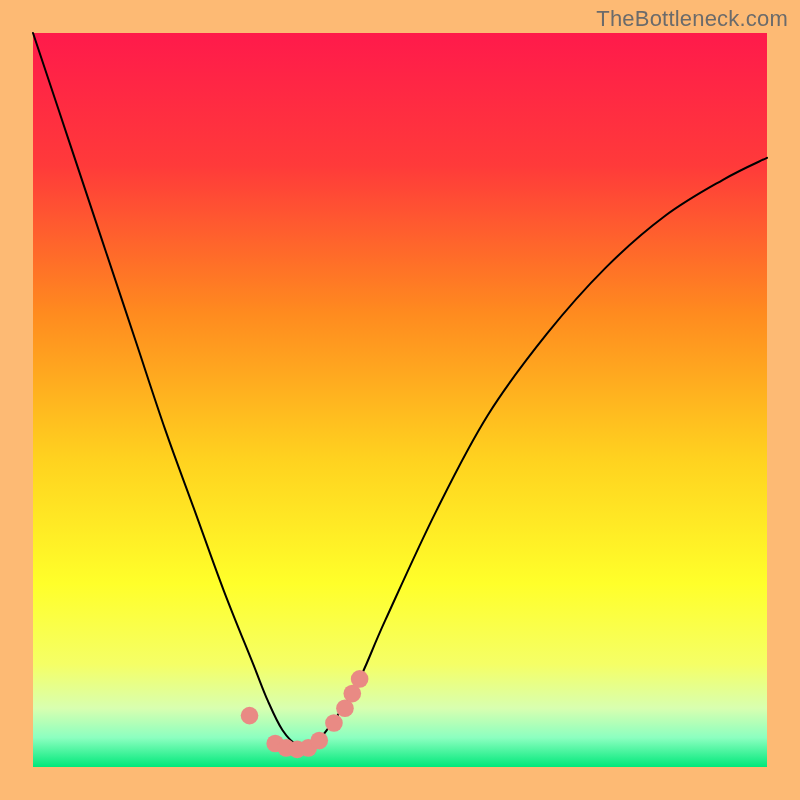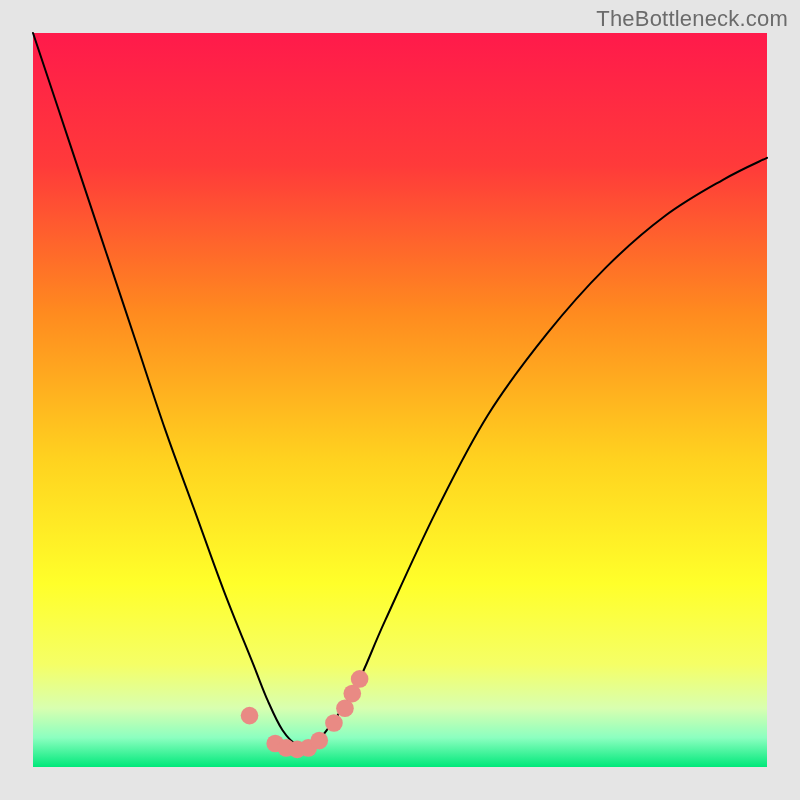--- a/index.html
+++ b/index.html
@@ -17,7 +17,7 @@
     top: 0;
     width: 800px;
     height: 800px;
-    background: #e5e5e5;
+    background: #fdba74;
   }
   .plot {
     position: absolute;

